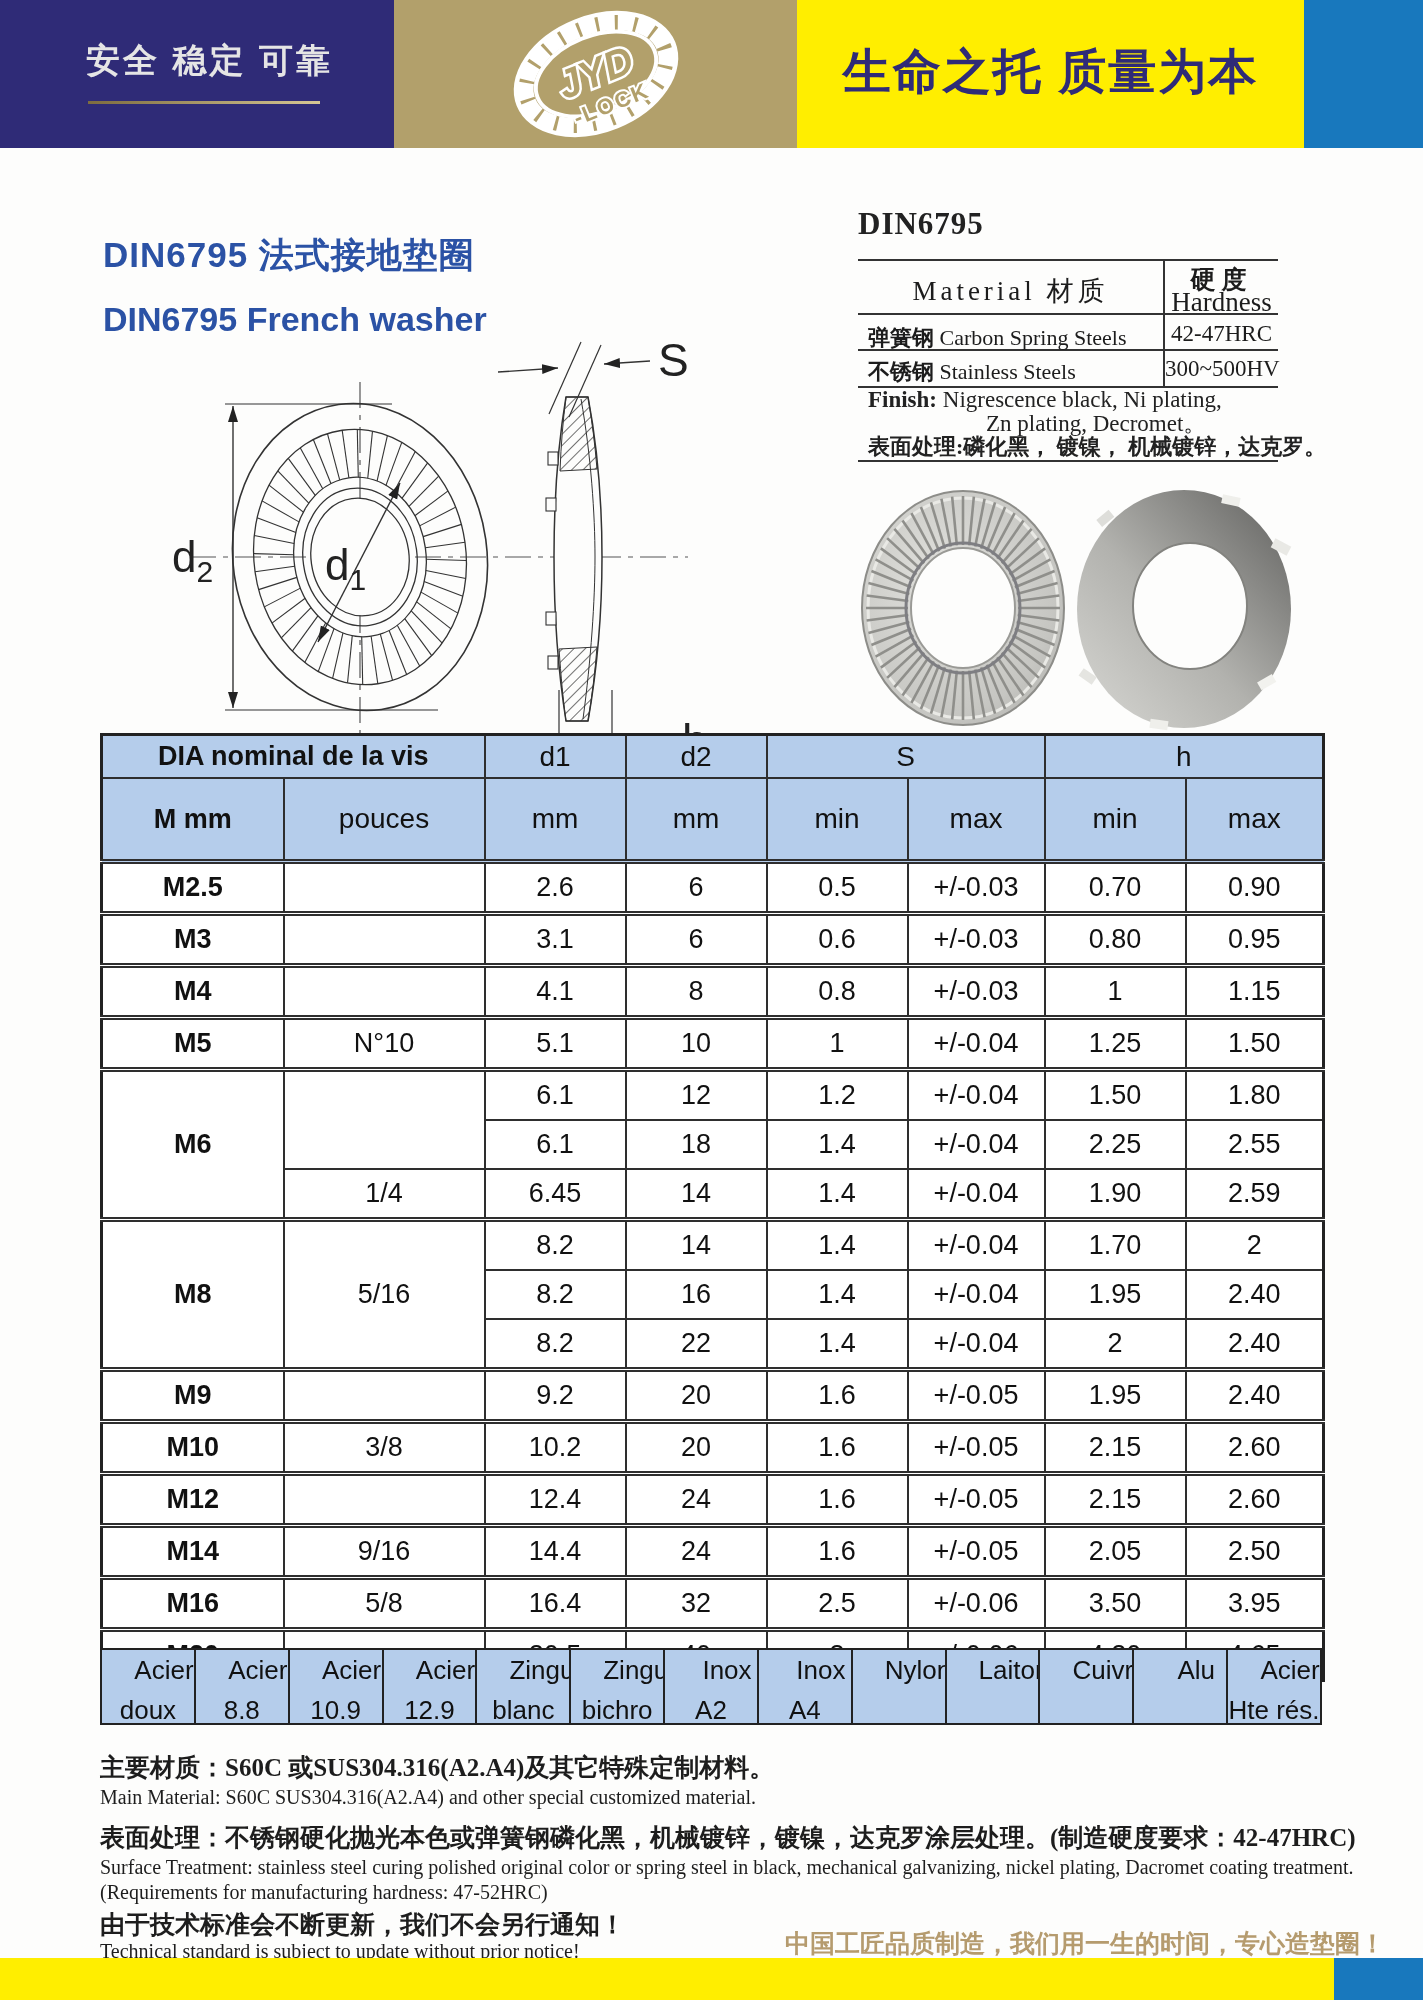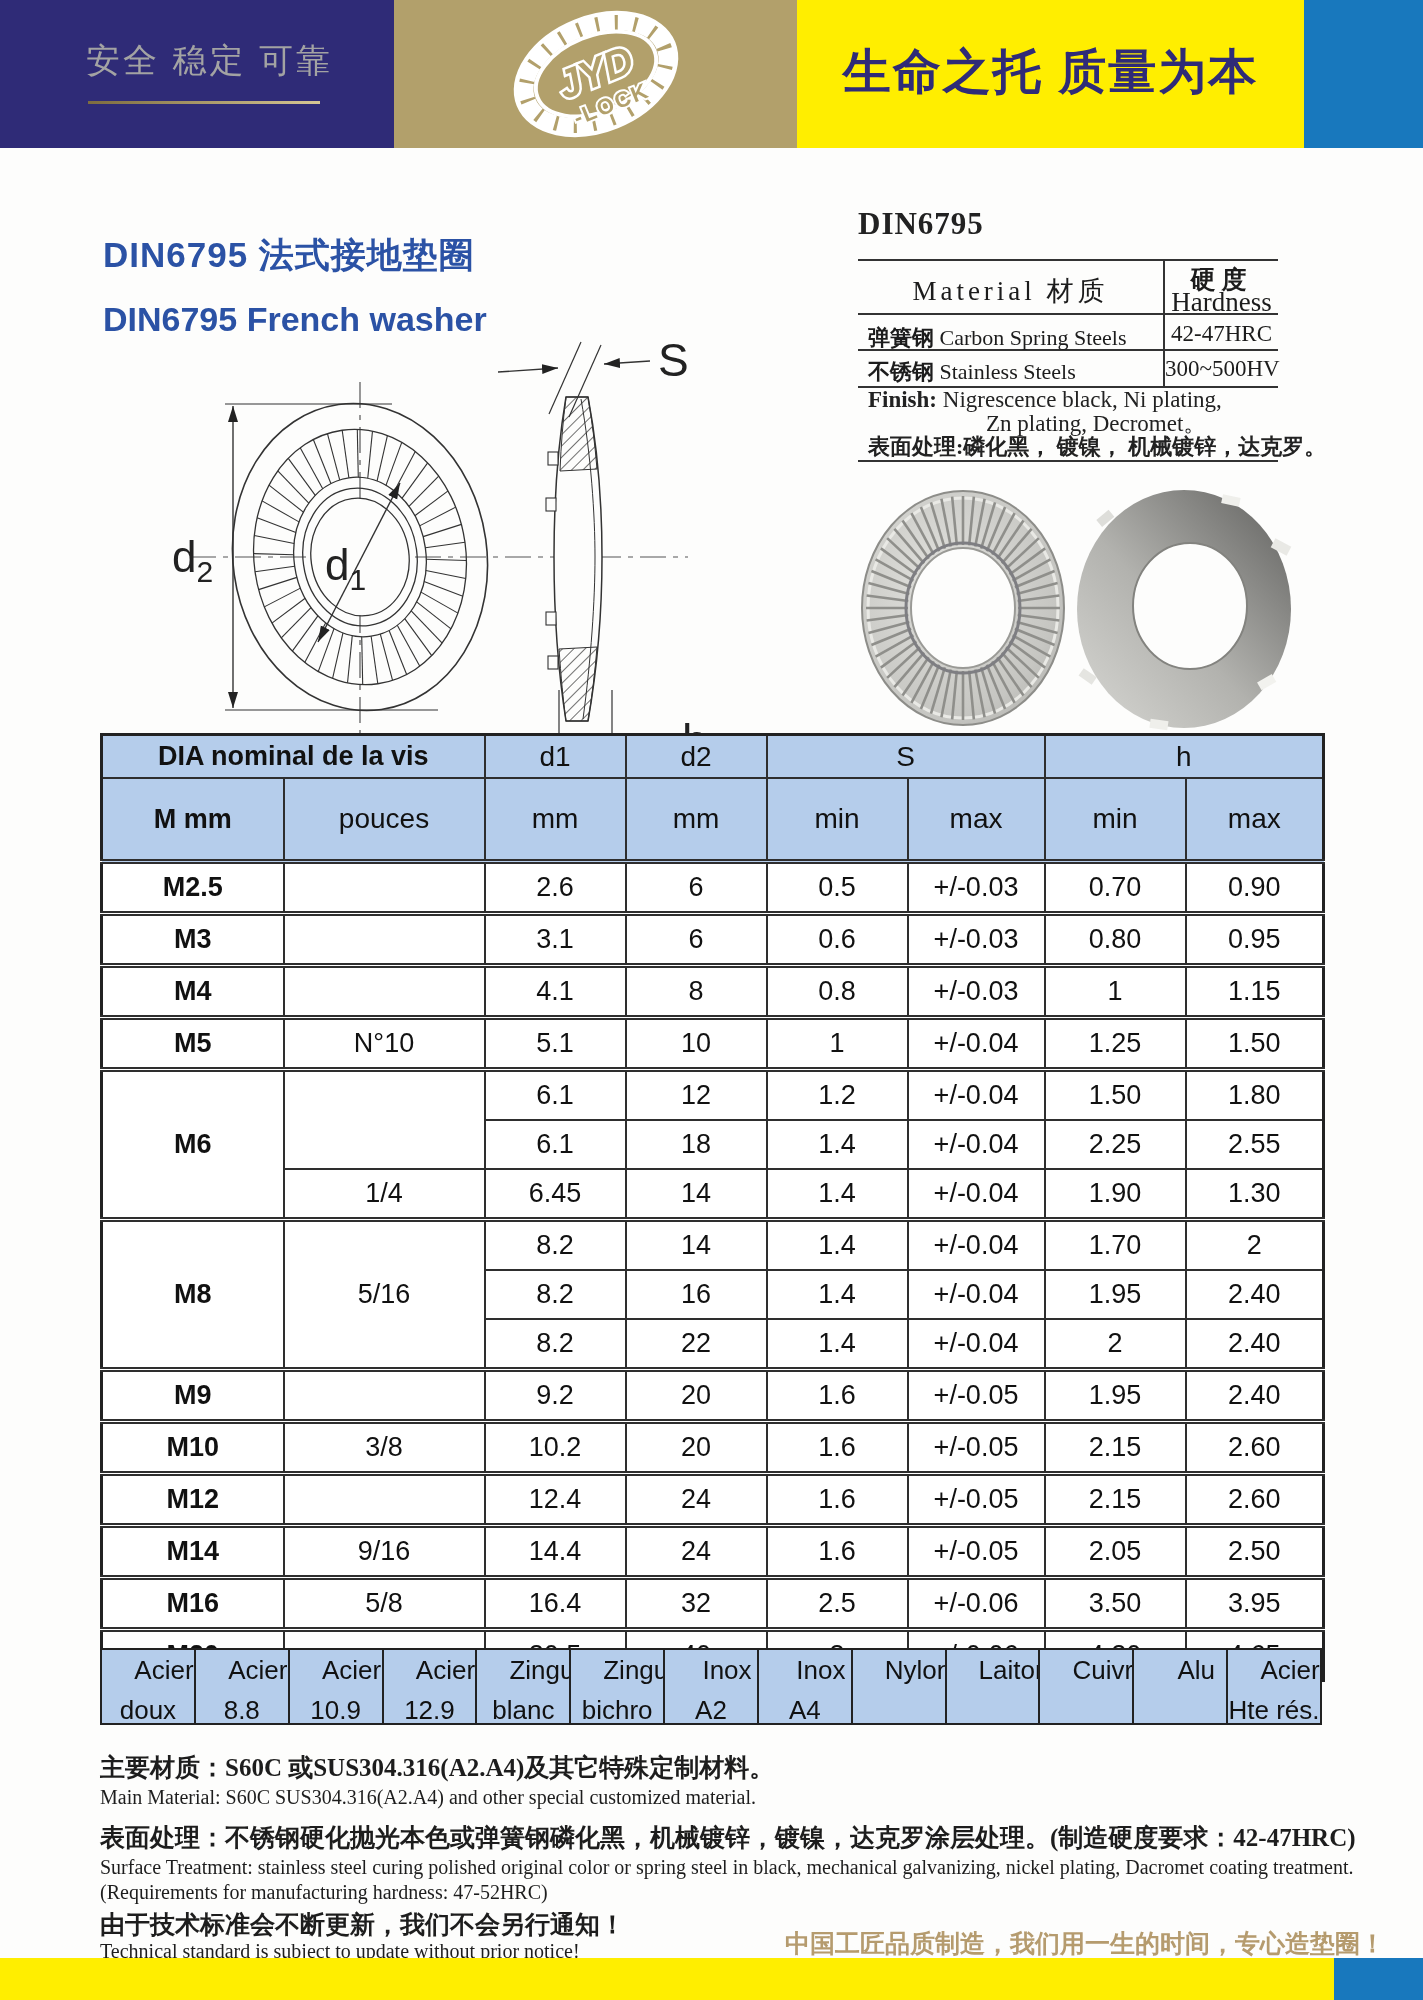--- a/index.html
+++ b/index.html
@@ -13,7 +13,7 @@
   .seg-gold{width:403px;height:148px;background:#B2A06B;position:relative;}
   .seg-yellow{width:507px;height:148px;background:#FFEE00;position:relative;}
   .seg-blue{flex:1;height:148px;background:#1878BD;}
-  .slogan-left{position:absolute;left:86px;top:38px;color:#a3a3a3;font-size:34px;font-weight:normal;letter-spacing:3px;white-space:nowrap;}
+  .slogan-left{position:absolute;left:86px;top:38px;color:#e5e5e5;font-size:34px;font-weight:bold;letter-spacing:3px;white-space:nowrap;}
   .slogan-underline{position:absolute;left:88px;top:101px;width:232px;height:3px;
         background:linear-gradient(to right,#7d6c40,#d6c694);}
   .slogan-right{position:absolute;left:0;top:40px;width:507px;text-align:center;color:#2F2B77;

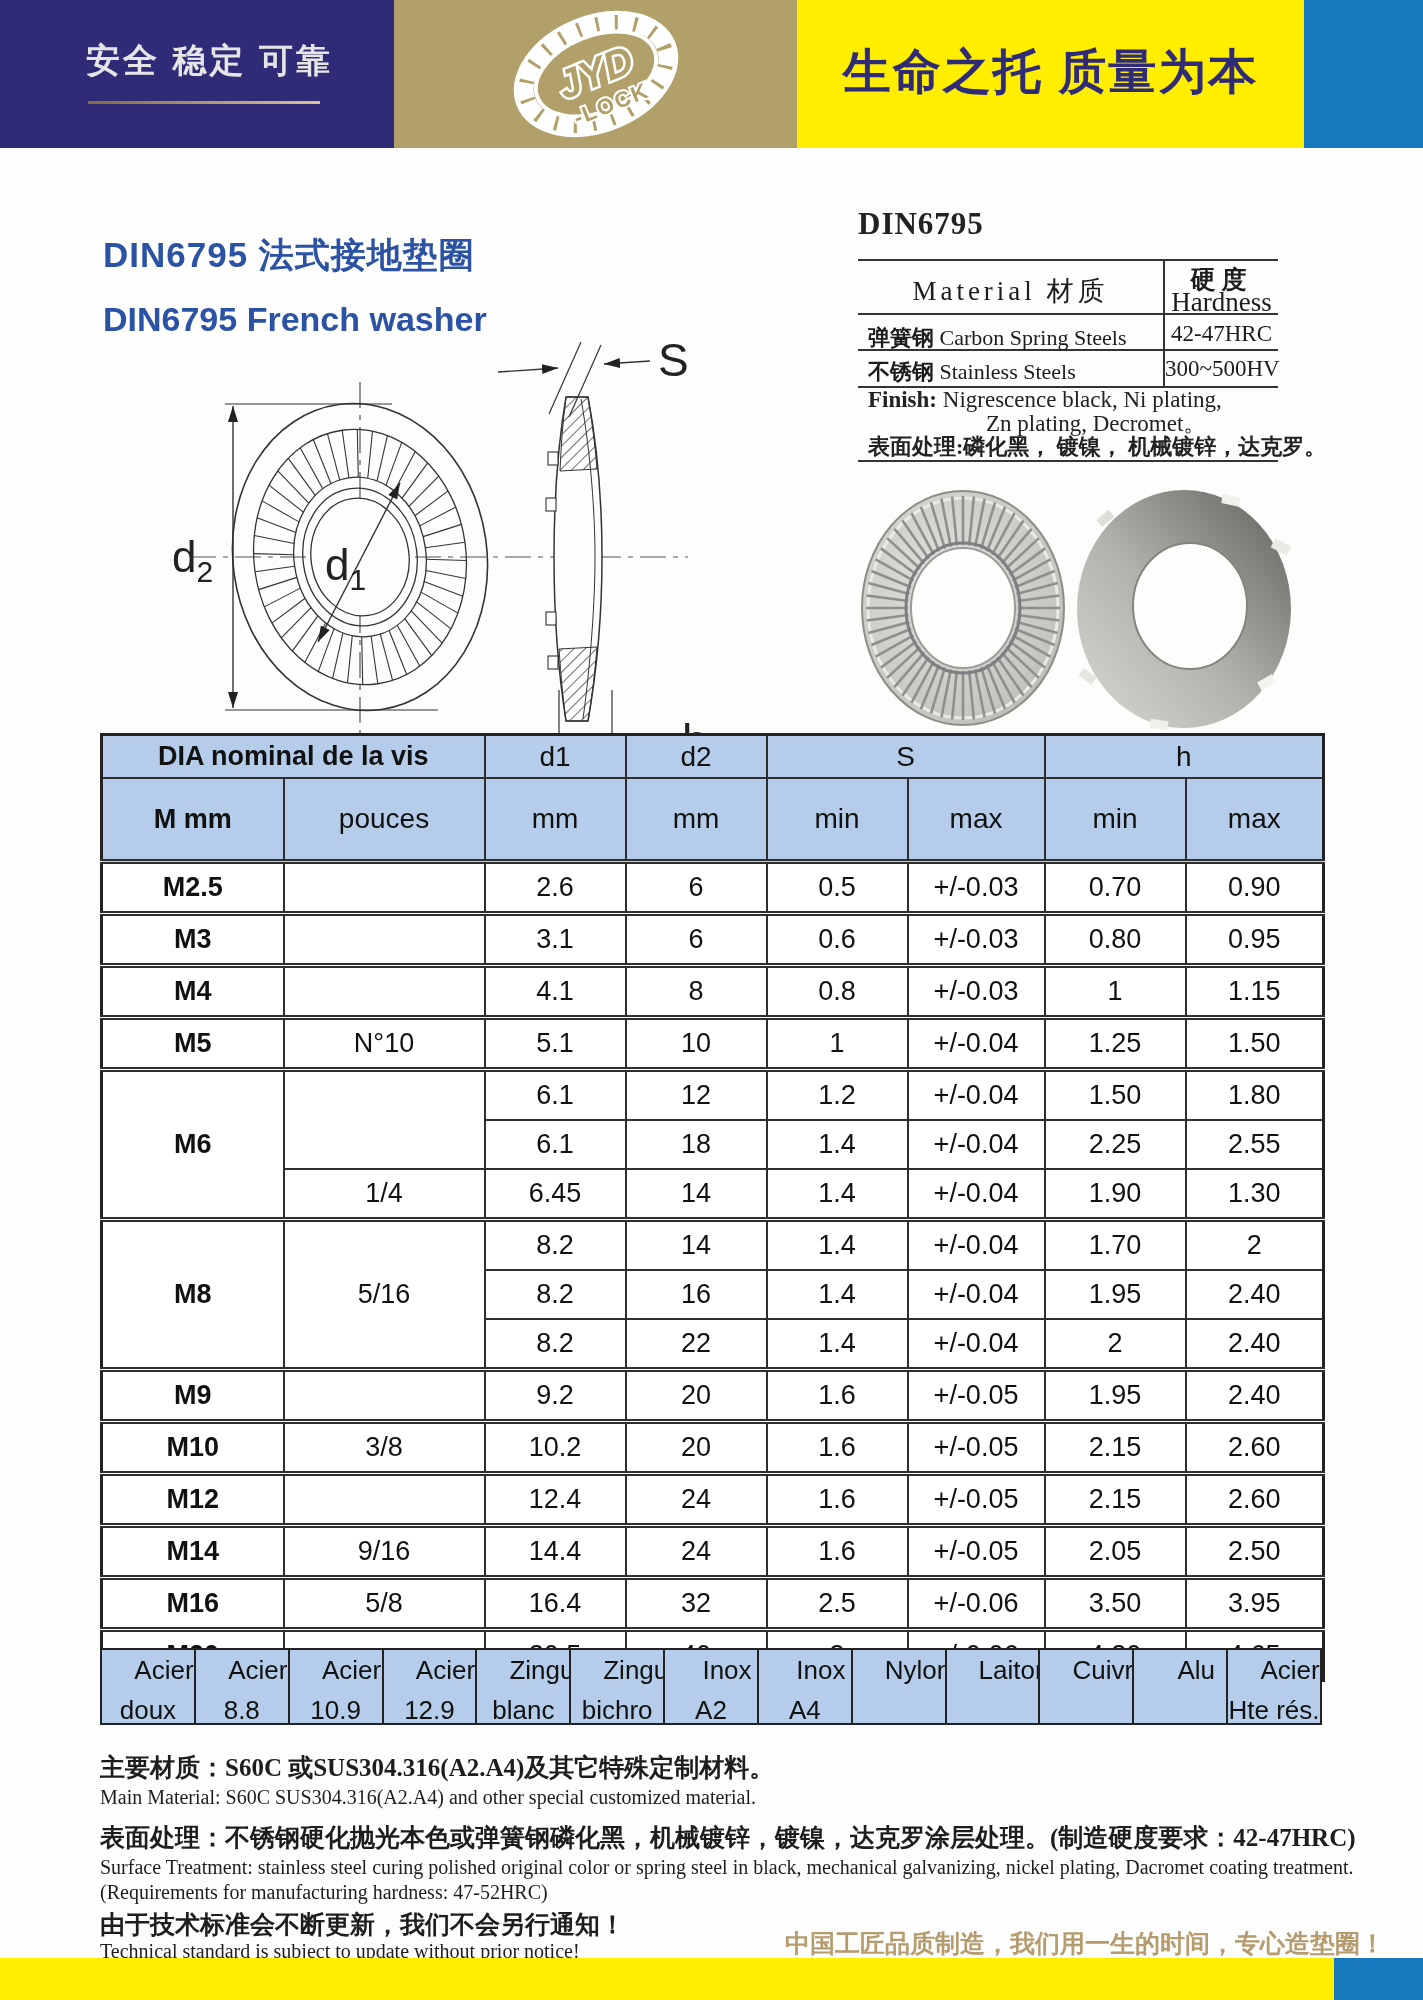--- a/index.html
+++ b/index.html
@@ -418,7 +418,7 @@
           <td>1.4</td>
           <td>+/-0.04</td>
           <td>1.90</td>
-          <td>1.30</td>
+          <td>2.59</td>
         </tr>
         <tr class="gs">
           <td rowspan="3" class="mcol">M8</td>

